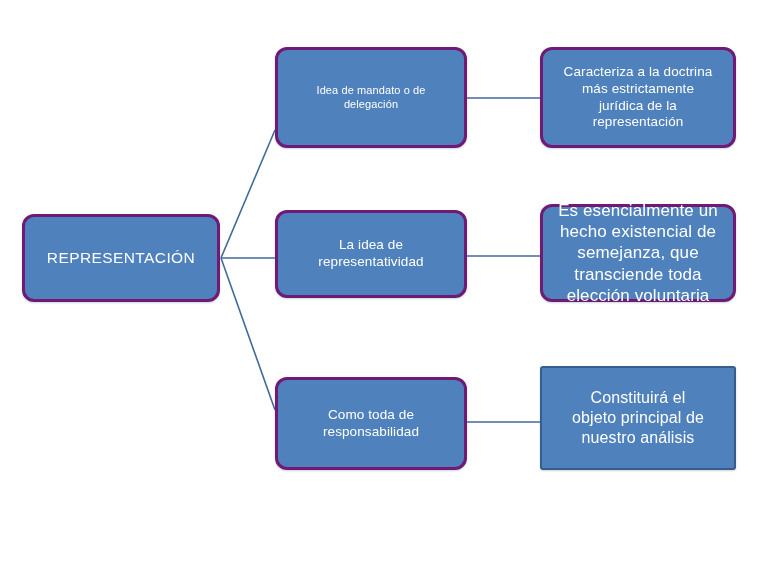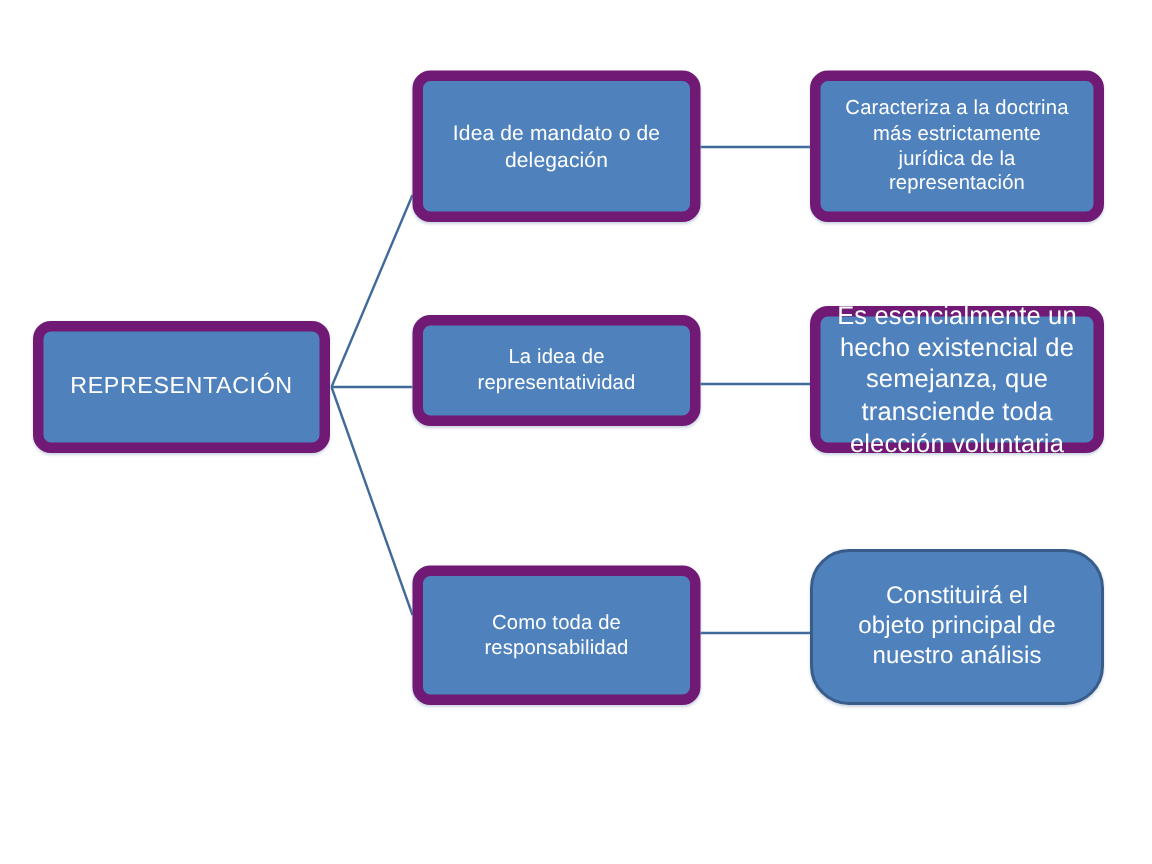--- a/index.html
+++ b/index.html
@@ -37,7 +37,7 @@
     color: #ffffff;
     background: #4f81bd;
     border-radius: 12px;
-    border: 7px solid #701a75;
+    border: 3px solid #701a75;
     box-shadow: 0 1px 2px rgba(140,160,185,0.45);
     padding: 4px 7px;
     line-height: 1.24;

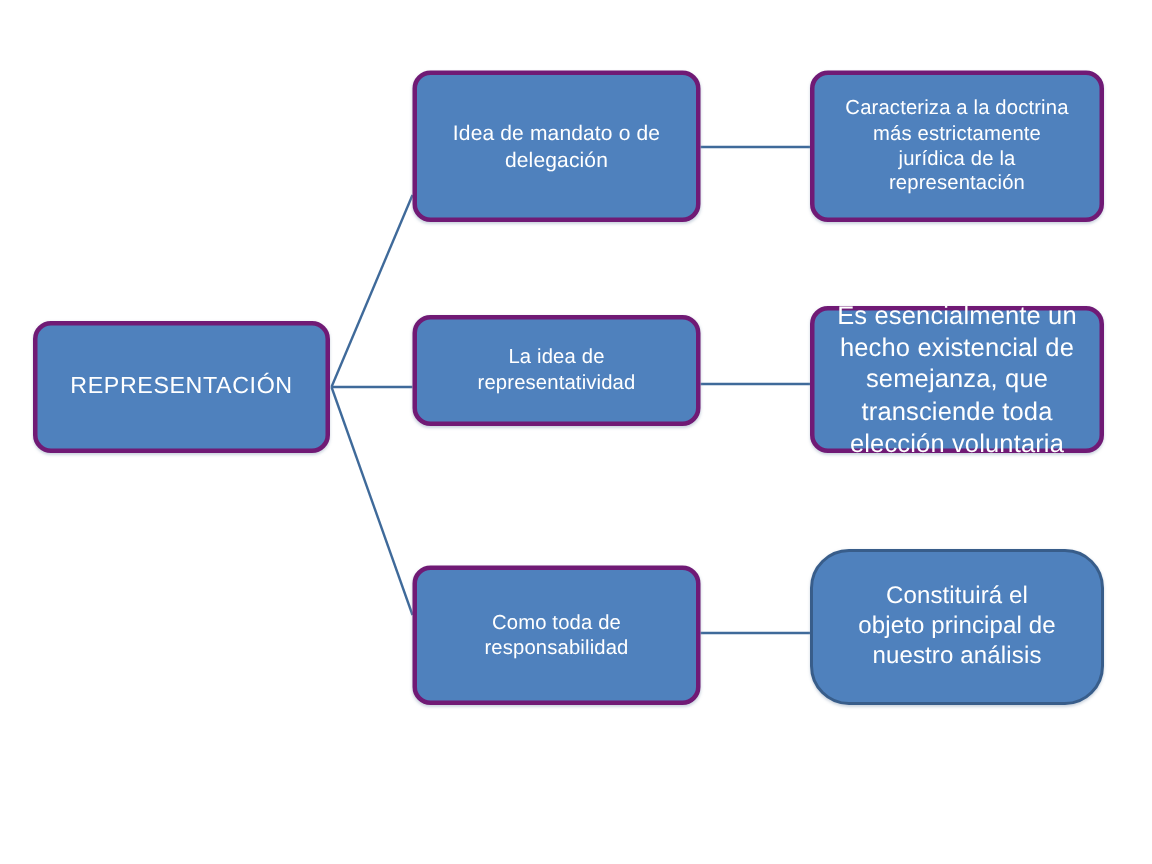--- a/index.html
+++ b/index.html
@@ -63,7 +63,7 @@
     top: 47px;
     width: 192px;
     height: 101px;
-    font-size: 14px;
+    font-size: 11px;
   }
   #node-branch-2 {
     left: 275px;

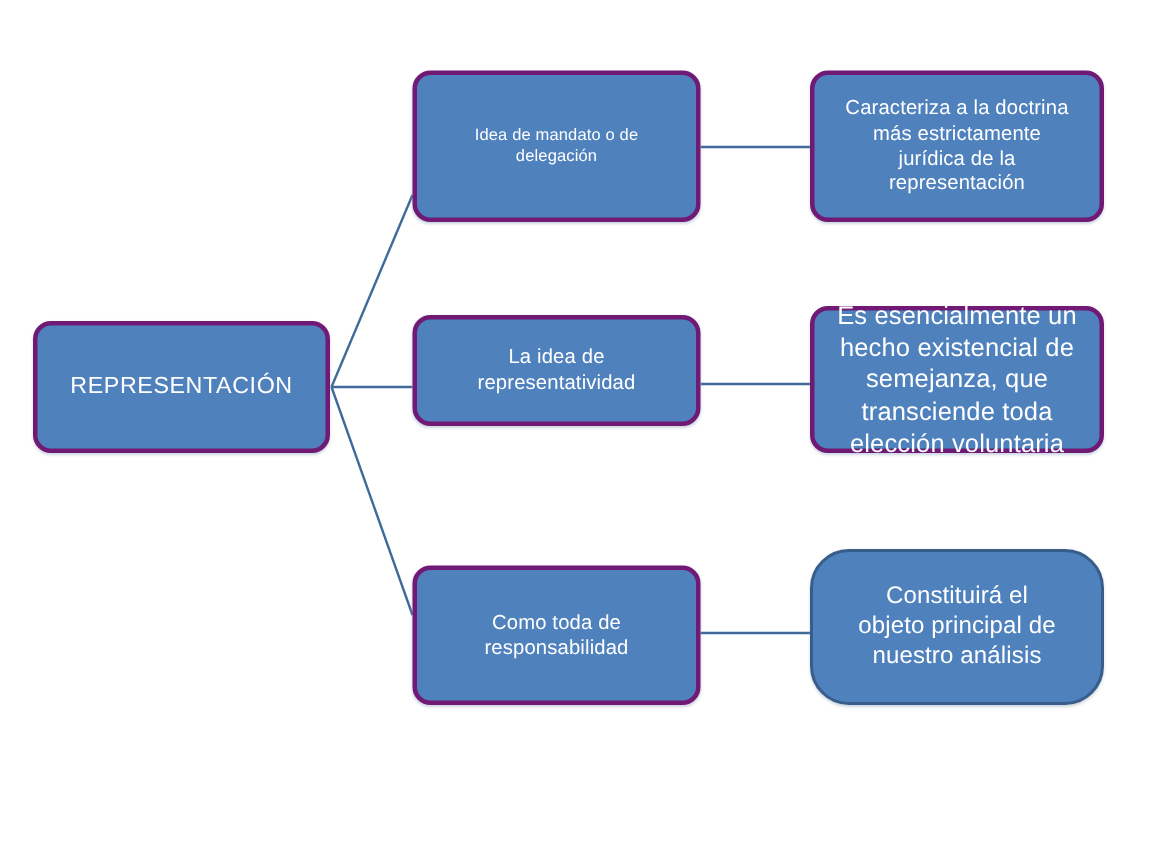--- a/index.html
+++ b/index.html
@@ -69,7 +69,7 @@
     left: 275px;
     top: 210px;
     width: 192px;
-    height: 74px;
+    height: 88px;
     font-size: 13.5px;
   }
   #node-branch-3 {

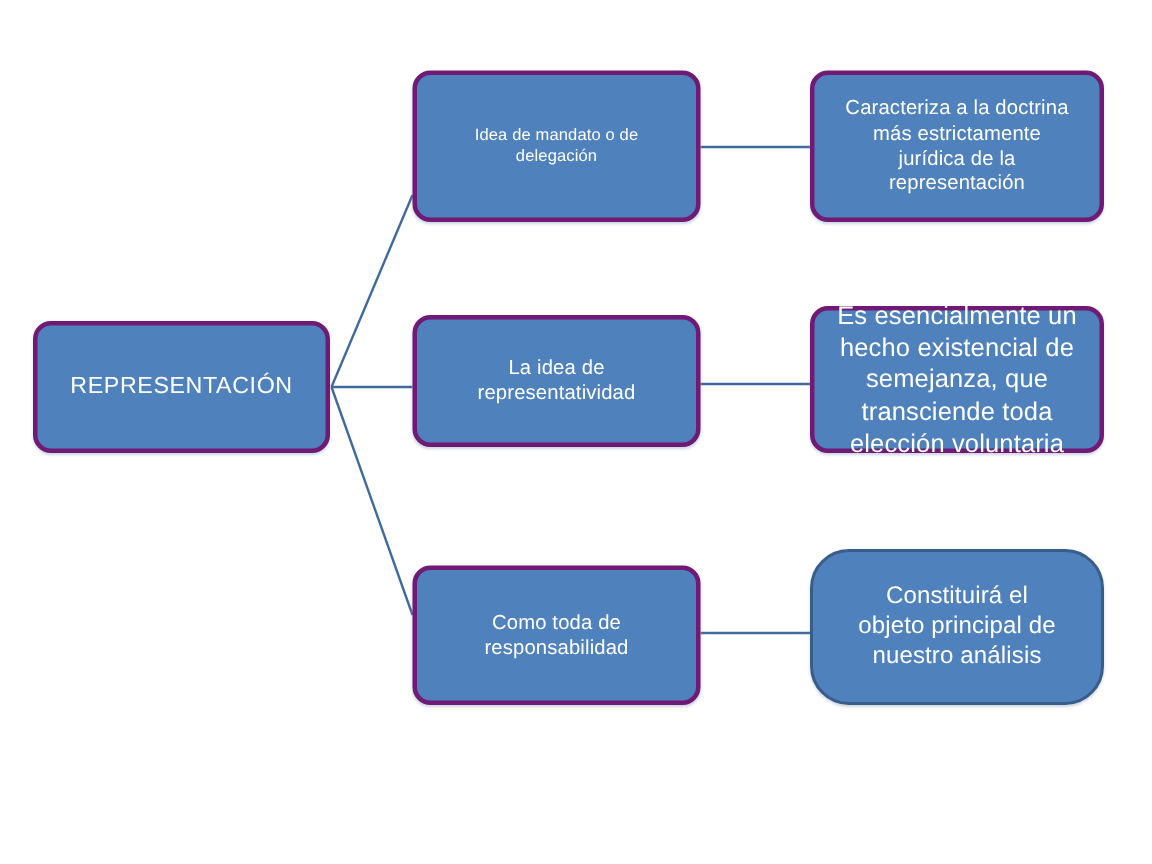--- a/index.html
+++ b/index.html
@@ -101,7 +101,7 @@
     height: 104px;
     font-size: 16px;
     border: 2px solid #385d8a;
-    border-radius: 26px;
+    border-radius: 3px;
   }
 </style>
 </head>

